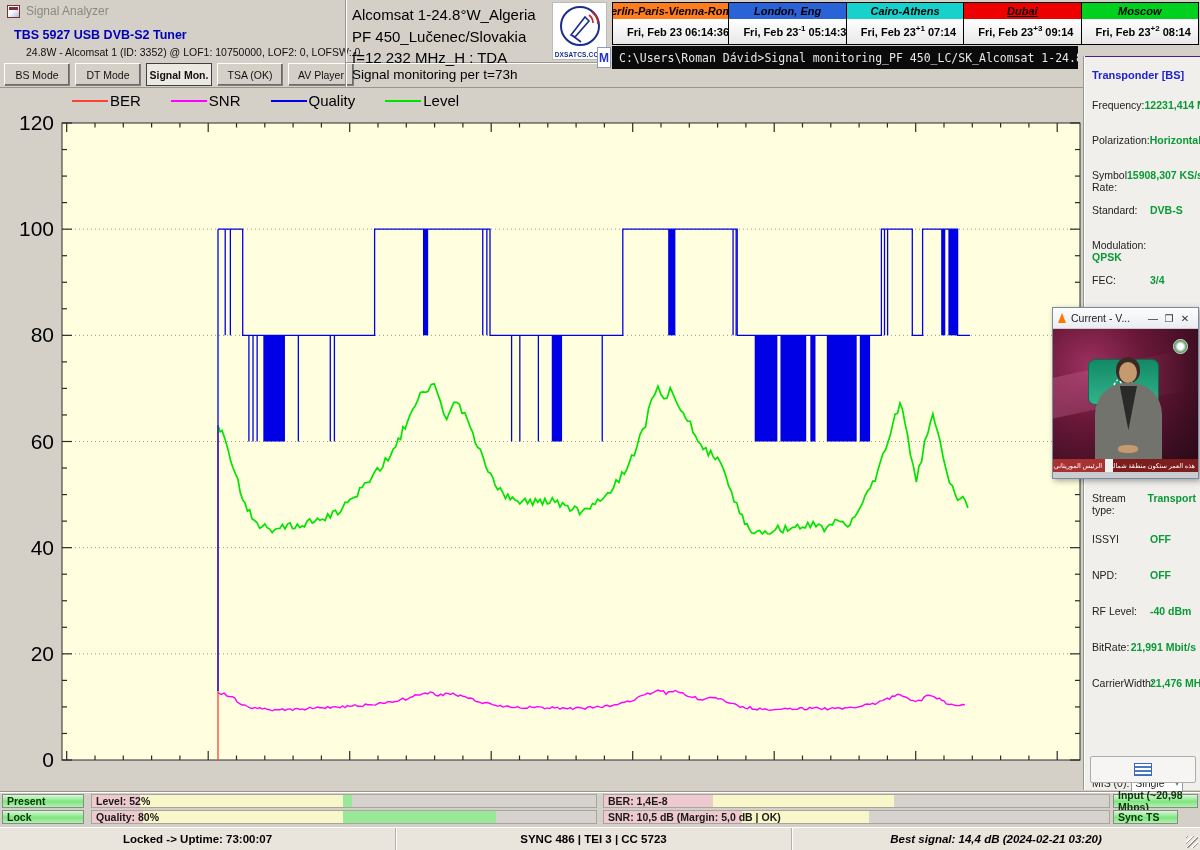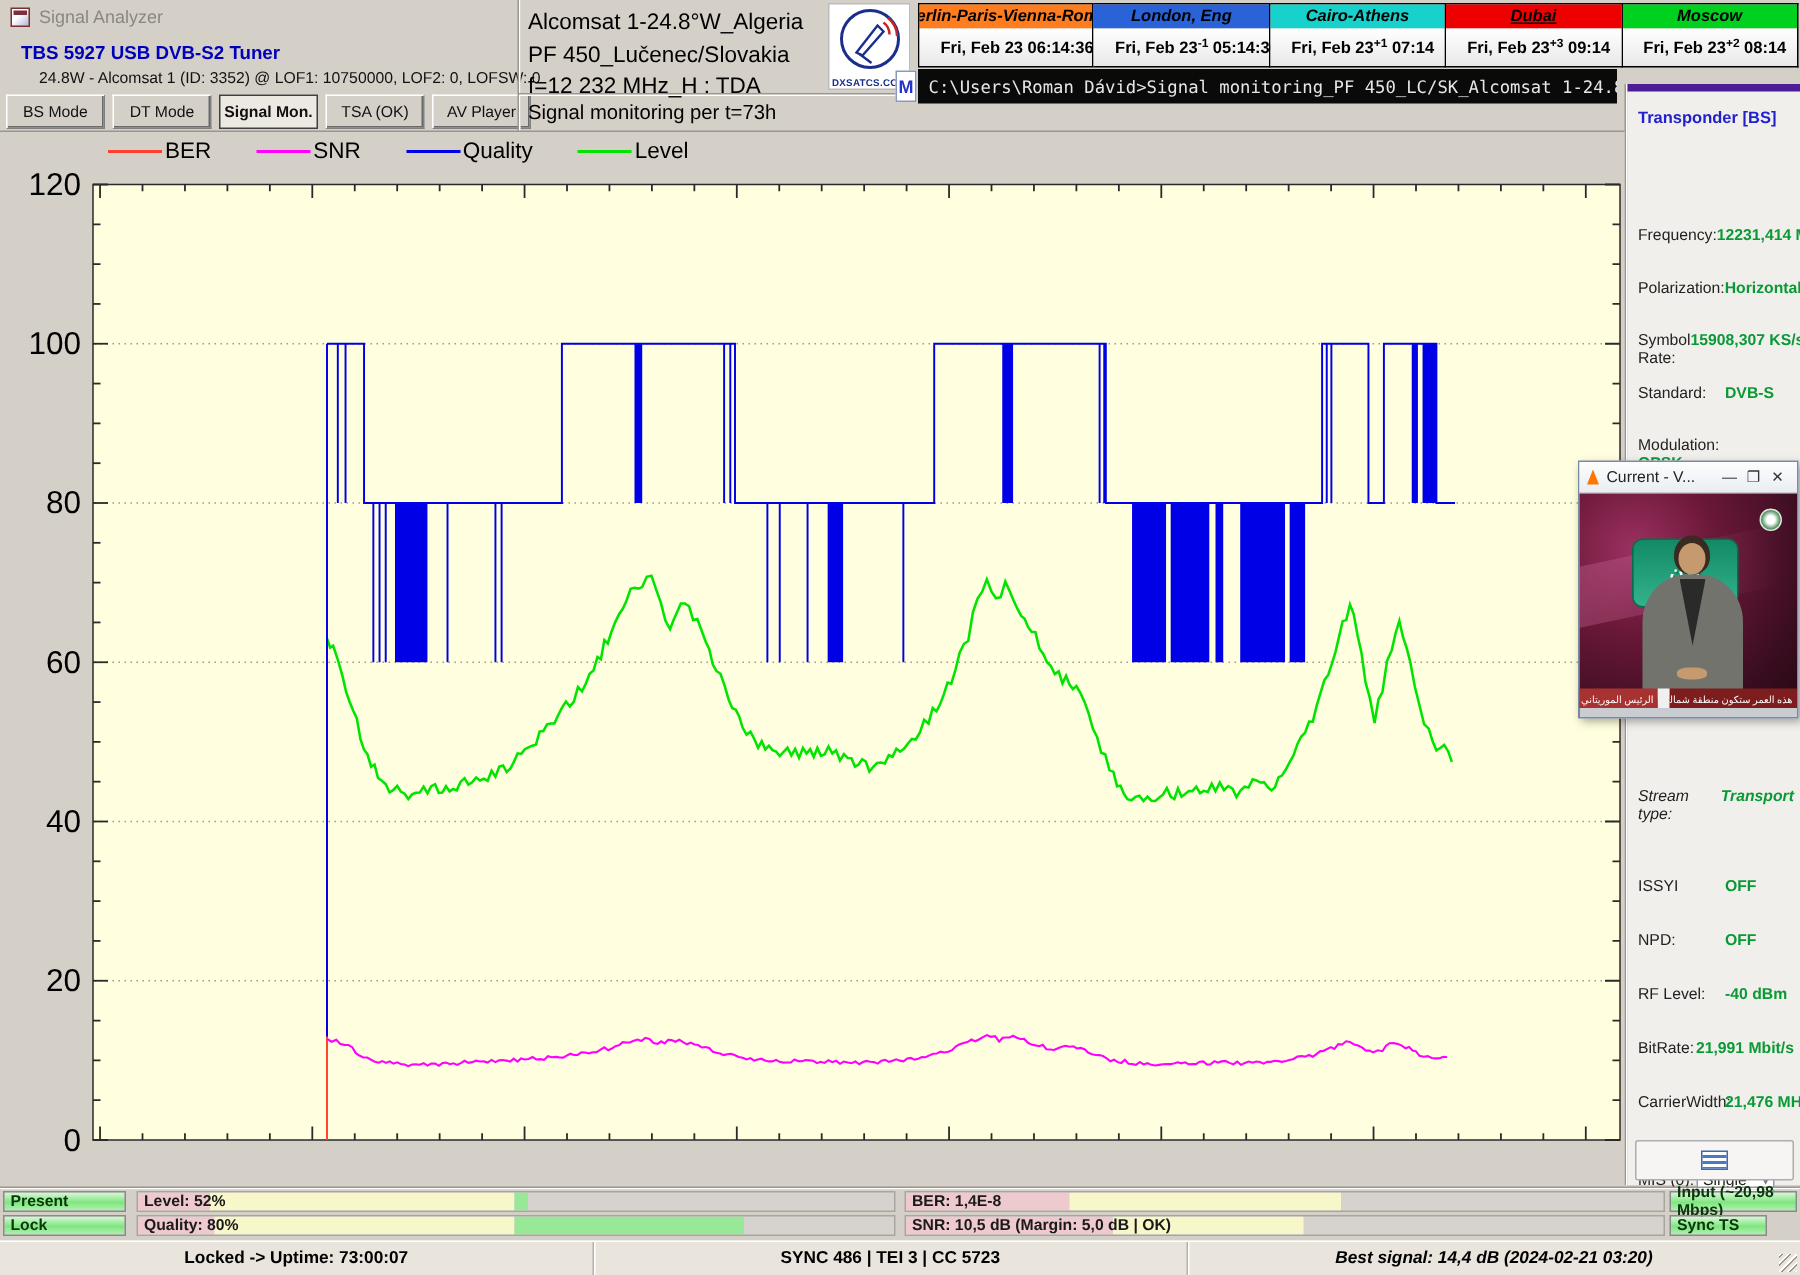--- a/index.html
+++ b/index.html
@@ -58,7 +58,7 @@
 
   
   #panel-sep { left:1083px; top:56px; height:734px; }
-  #right-panel { left:1085px; top:56px; width:115px; height:734px; background:#f1efec; border-top:5px solid #4c1d95; }
+  #right-panel { left:1085px; top:56px; width:115px; height:734px; background:#f1efec; border-top:1px solid #4c1d95; }
   #tp-title { position:absolute; left:7px; top:12px; font-size:11px; font-weight:bold; color:#2222cc; }
   .tp-row { position:absolute; left:7px; width:104px; display:flex;margin-top:48px; }
   .tp-label { font-size:10.5px; color:#222; width:58px; }

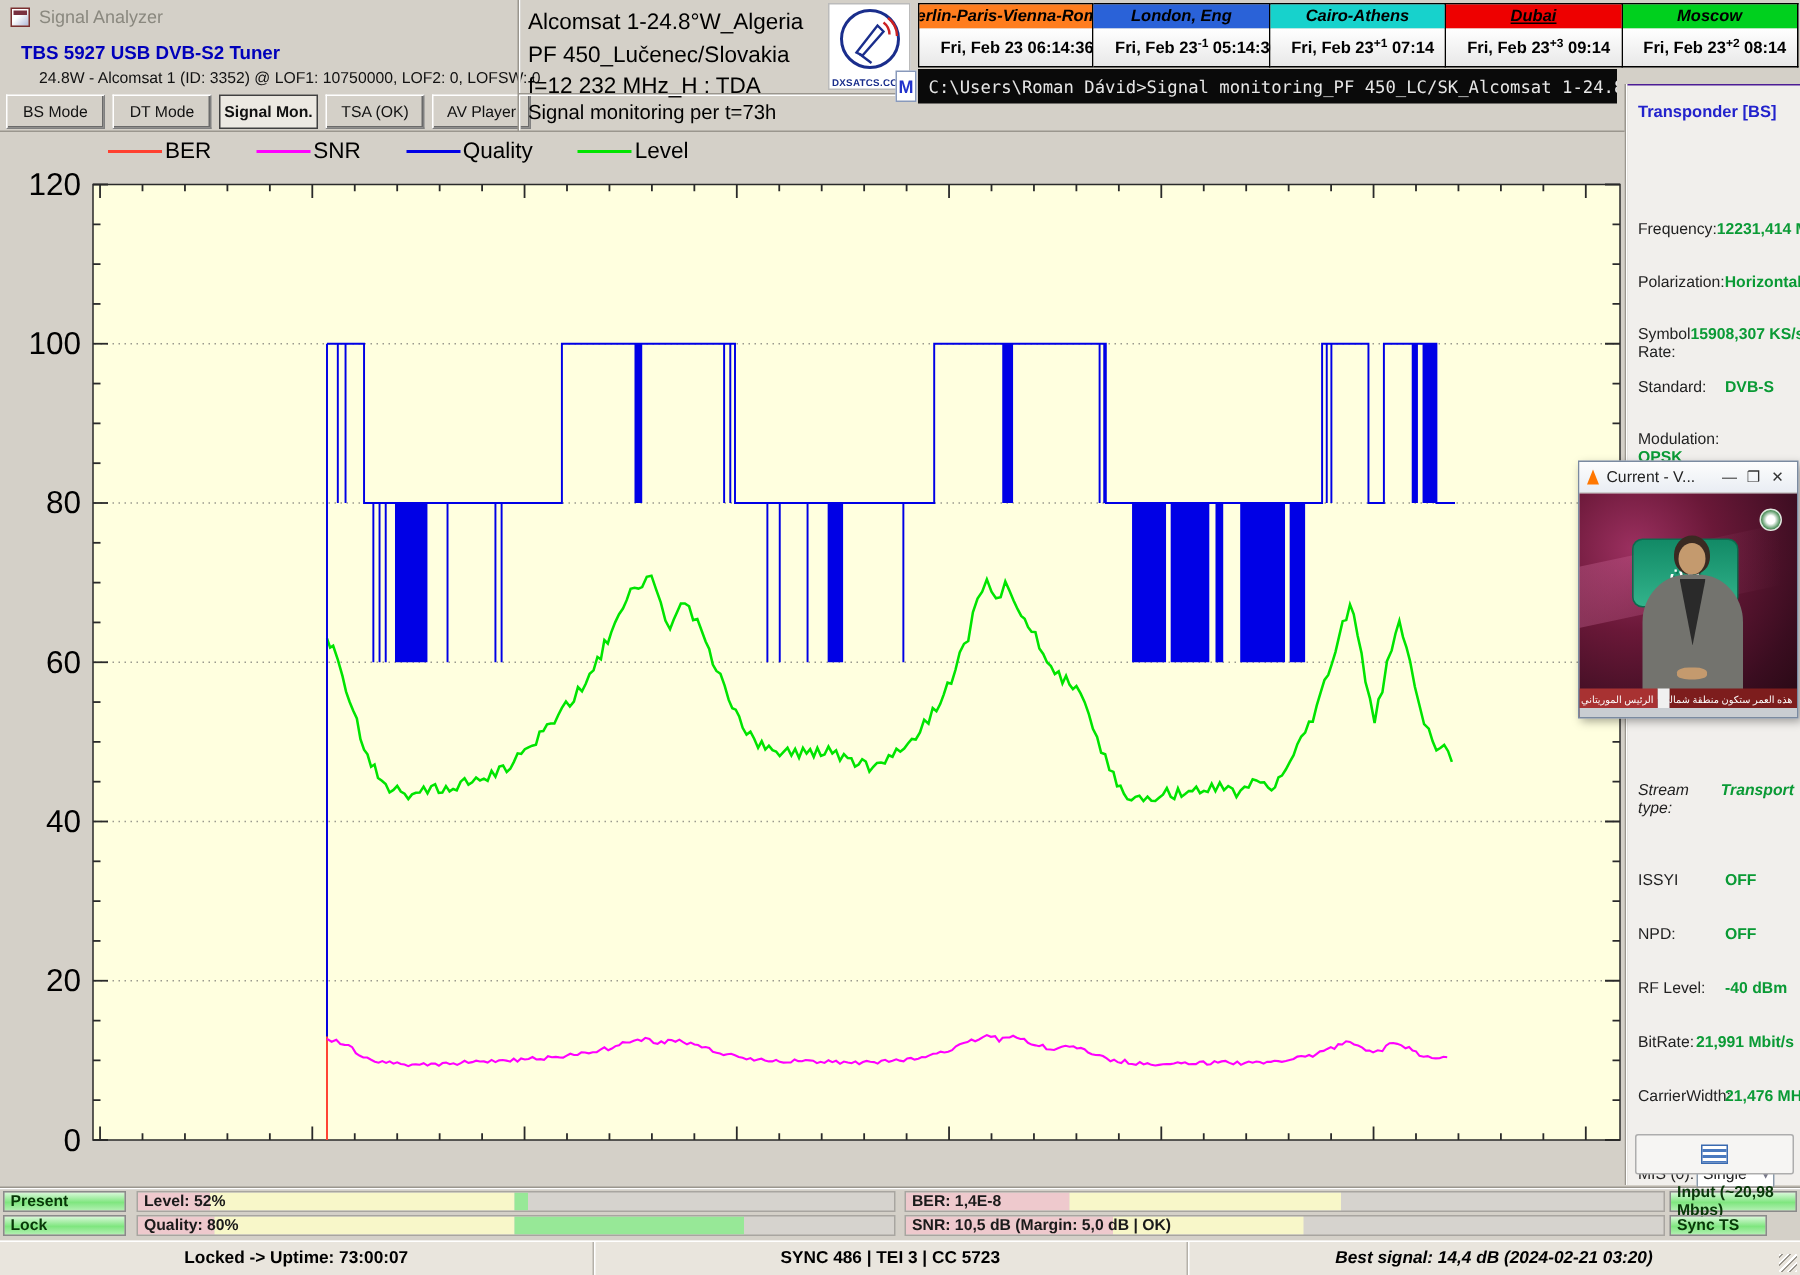--- a/index.html
+++ b/index.html
@@ -60,7 +60,7 @@
   #panel-sep { left:1083px; top:56px; height:734px; }
   #right-panel { left:1085px; top:56px; width:115px; height:734px; background:#f1efec; border-top:1px solid #4c1d95; }
   #tp-title { position:absolute; left:7px; top:12px; font-size:11px; font-weight:bold; color:#2222cc; }
-  .tp-row { position:absolute; left:7px; width:104px; display:flex;margin-top:48px; }
+  .tp-row { position:absolute; left:7px; width:104px; display:flex; }
   .tp-label { font-size:10.5px; color:#222; width:58px; }
   .tp-value { font-size:10.5px; font-weight:bold; color:#0a9a35; white-space:nowrap; }
   #mis-row { position:absolute; left:7px; top:716px; width:104px; display:flex; align-items:center; }

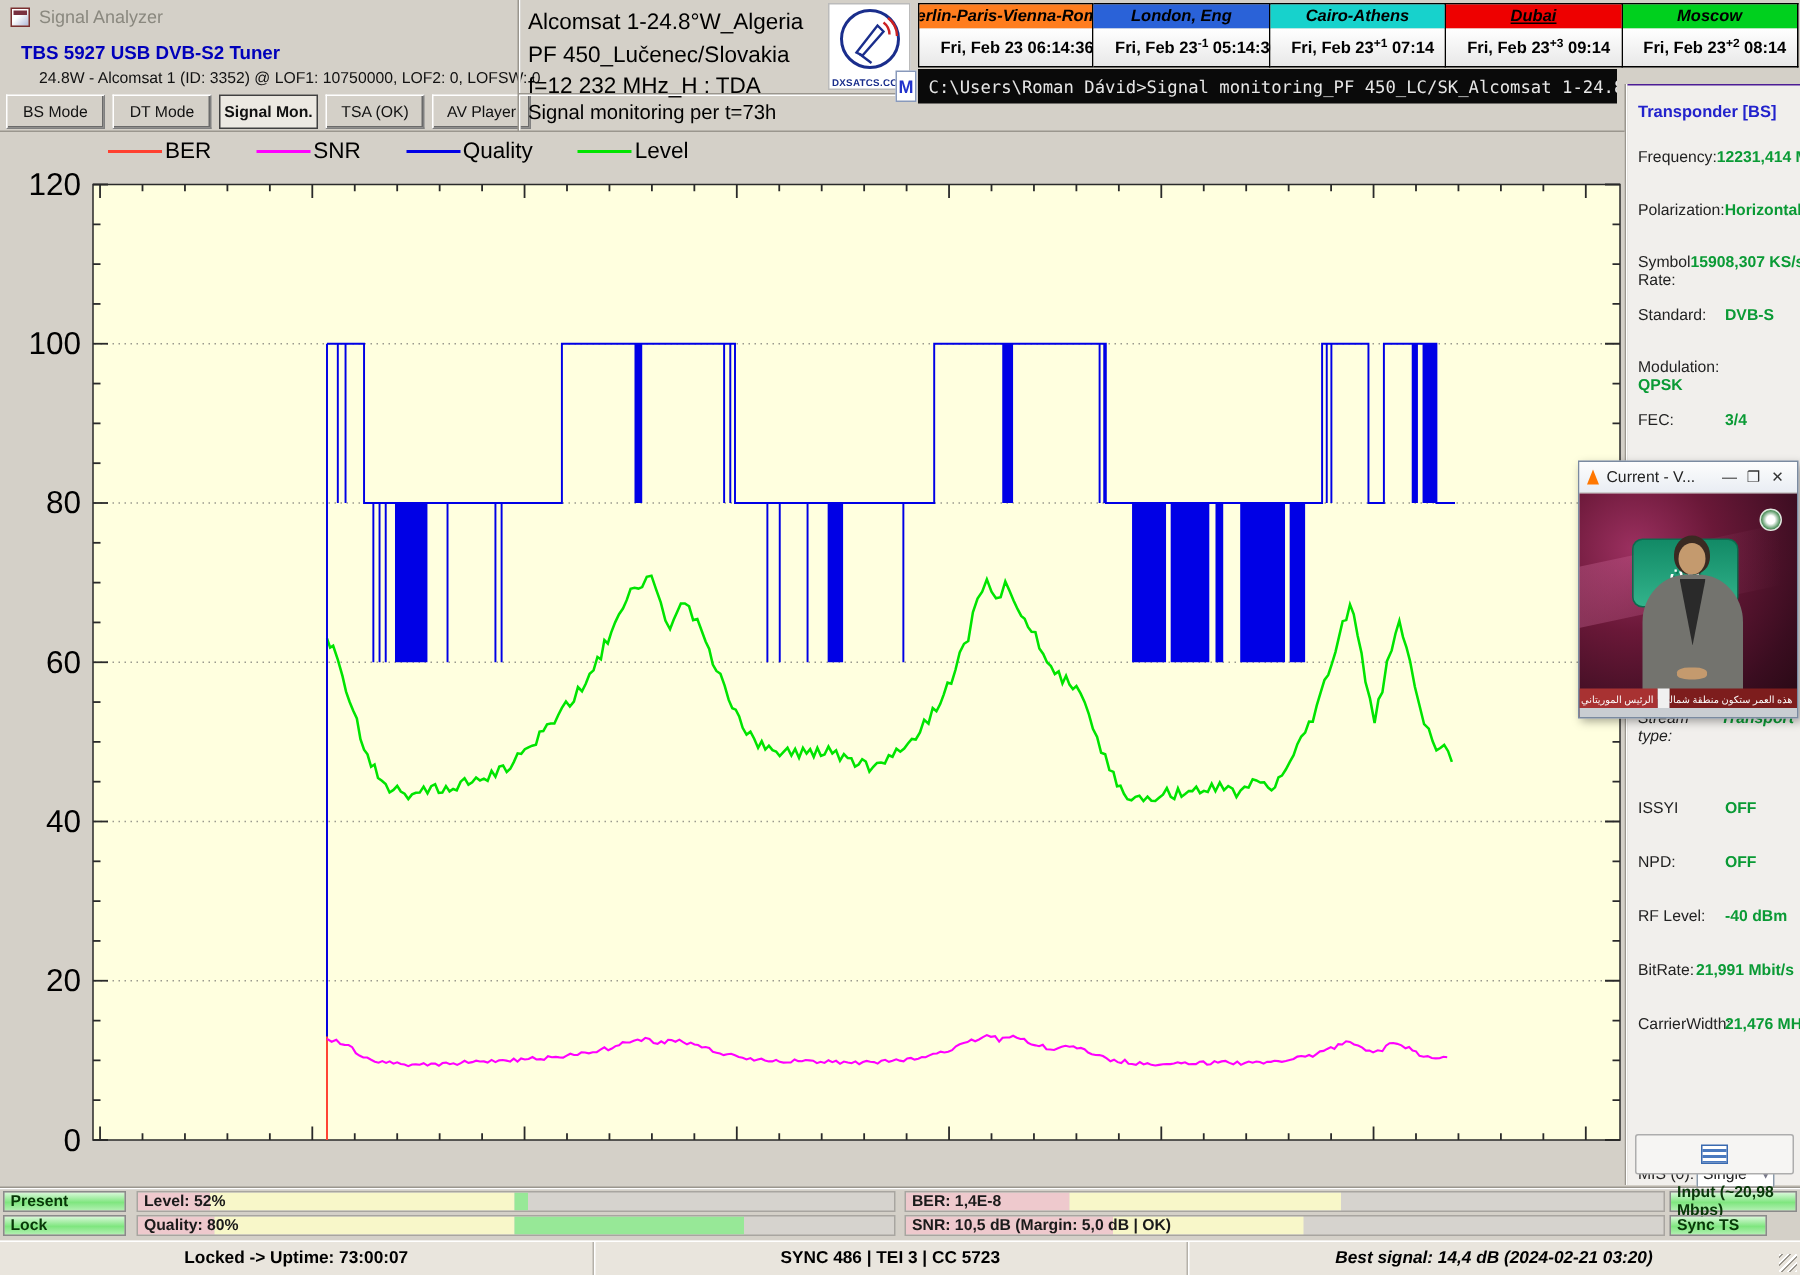--- a/index.html
+++ b/index.html
@@ -250,7 +250,7 @@
         <span class="tp-label">FEC:</span>
         <span class="tp-value">3/4</span>
       </div>
-      <div class="tp-row" style="top: 416px; font-style: italic;">
+      <div class="tp-row" style="top: 435px;">
         <span class="tp-label">Stream type:</span>
         <span class="tp-value">Transport</span>
       </div>

